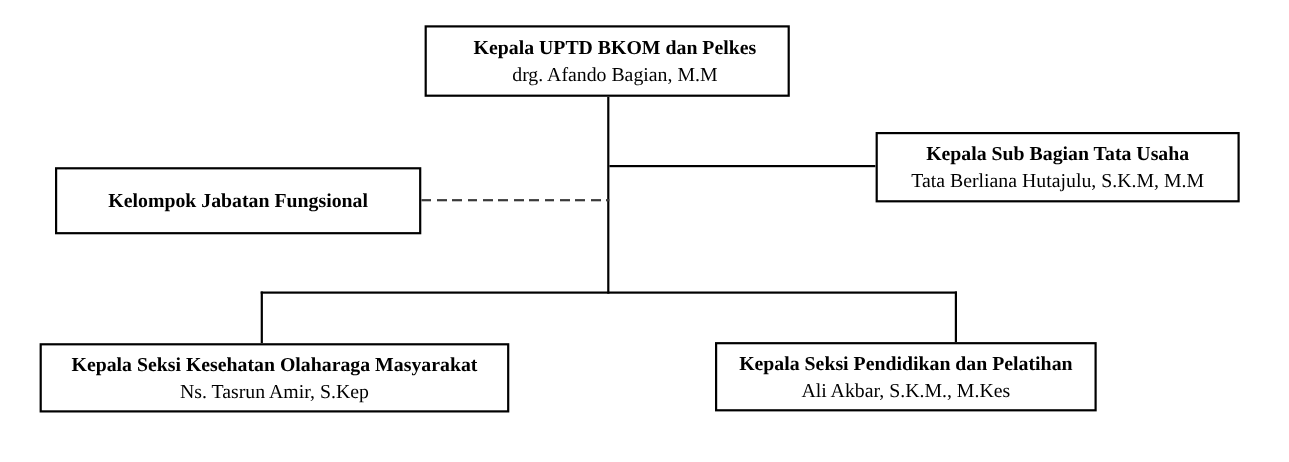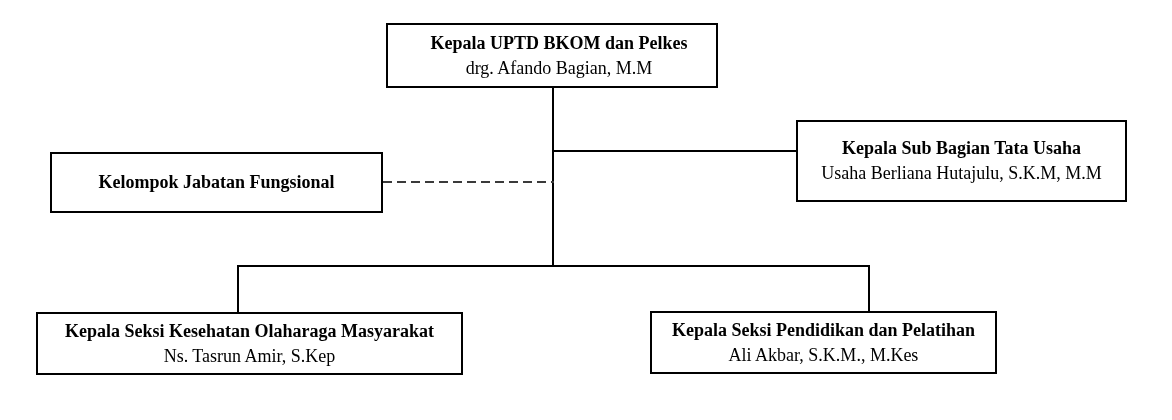--- a/index.html
+++ b/index.html
@@ -51,7 +51,7 @@
 
   
   #node-head        { left: 386px; top: 23px;  width: 332px; height: 65px; padding-left: 14px; }
-  #node-tata        { left: 796px; top: 120px; width: 331px; height: 82px; }
+  #node-tata        { left: 796px; top: 120px; width: 331px; height: 64px; }
   #node-fungsional  { left: 50px;  top: 152px; width: 333px; height: 61px; justify-content: center; }
   #node-kesehatan   { left: 36px;  top: 312px; width: 427px; height: 63px; }
   #node-pendidikan  { left: 650px; top: 311px; width: 347px; height: 63px; }

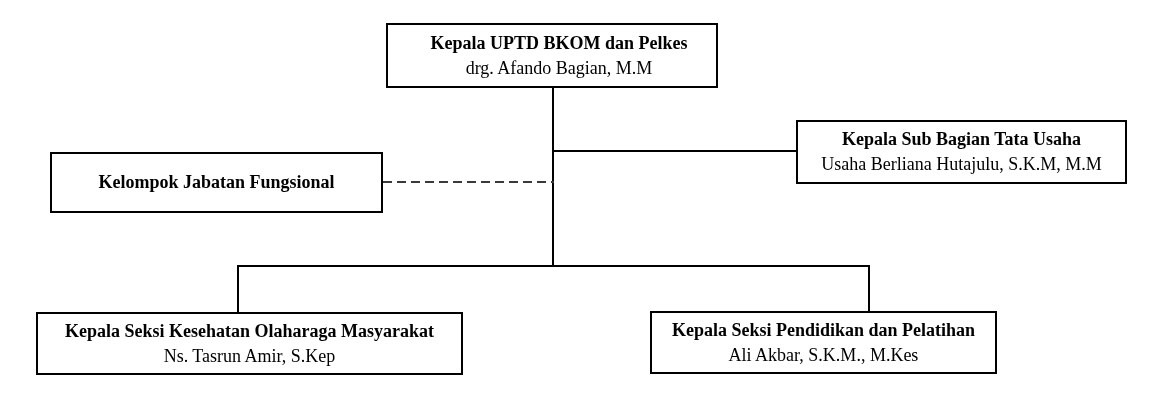--- a/index.html
+++ b/index.html
@@ -83,7 +83,7 @@
 
   <div class="box" id="node-tata">
     <div class="title">Kepala Sub Bagian Tata Usaha</div>
-    <div class="name">Usaha Berliana Hutajulu, S.K.M, M.M</div>
+    <div class="name">Tata Berliana Hutajulu, S.K.M, M.M</div>
   </div>
 
   <div class="box" id="node-fungsional">

